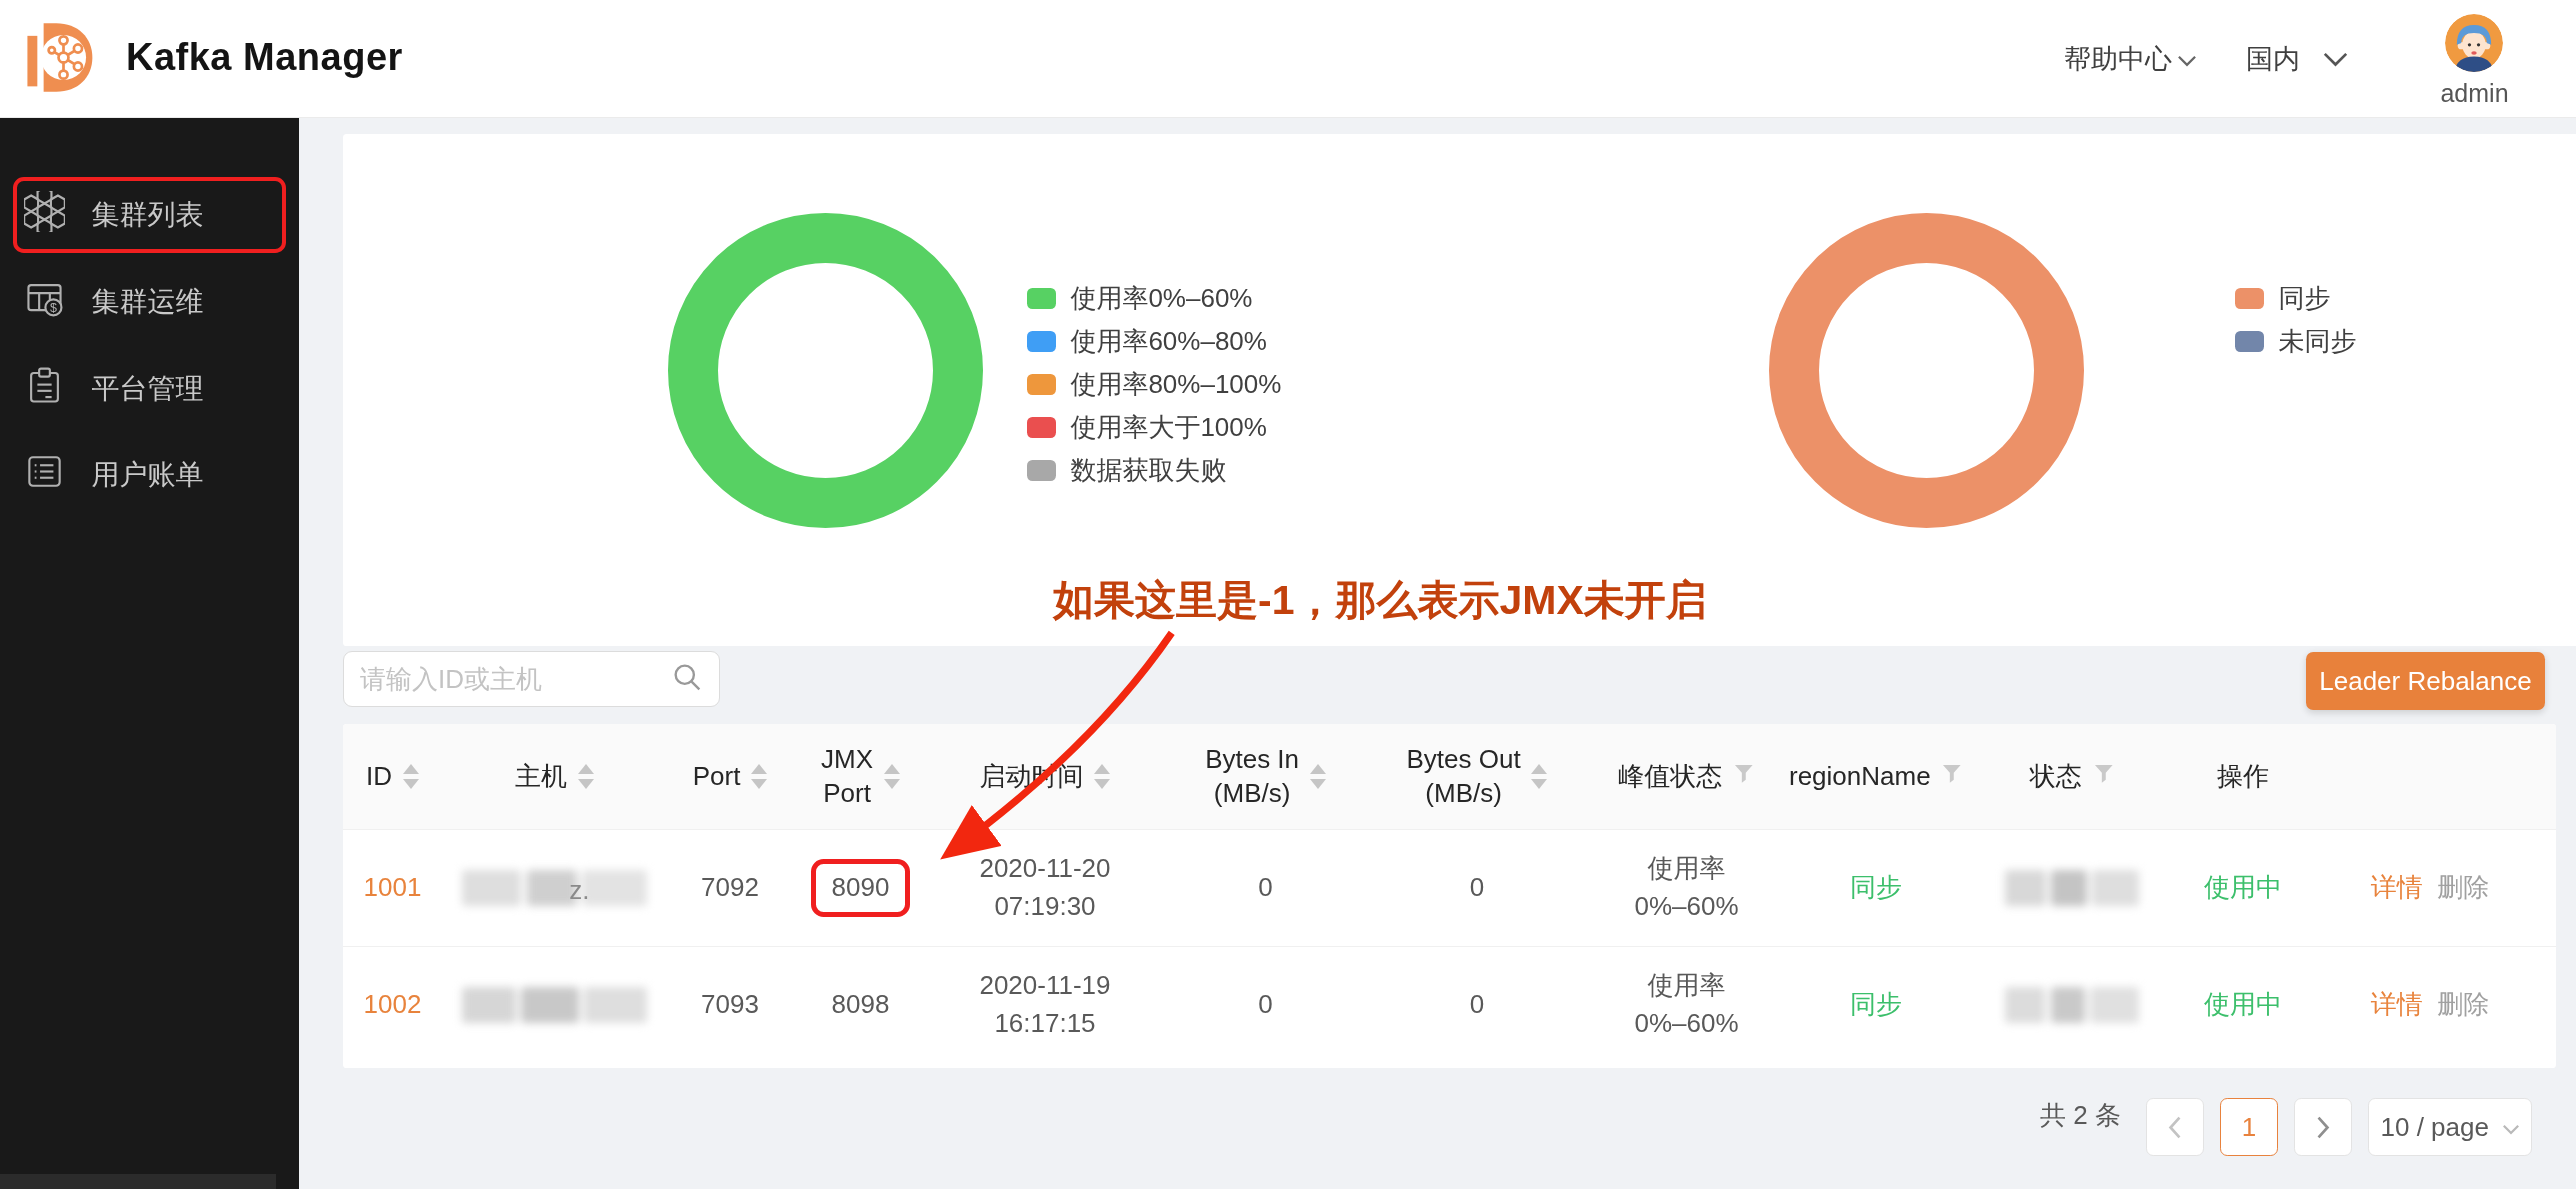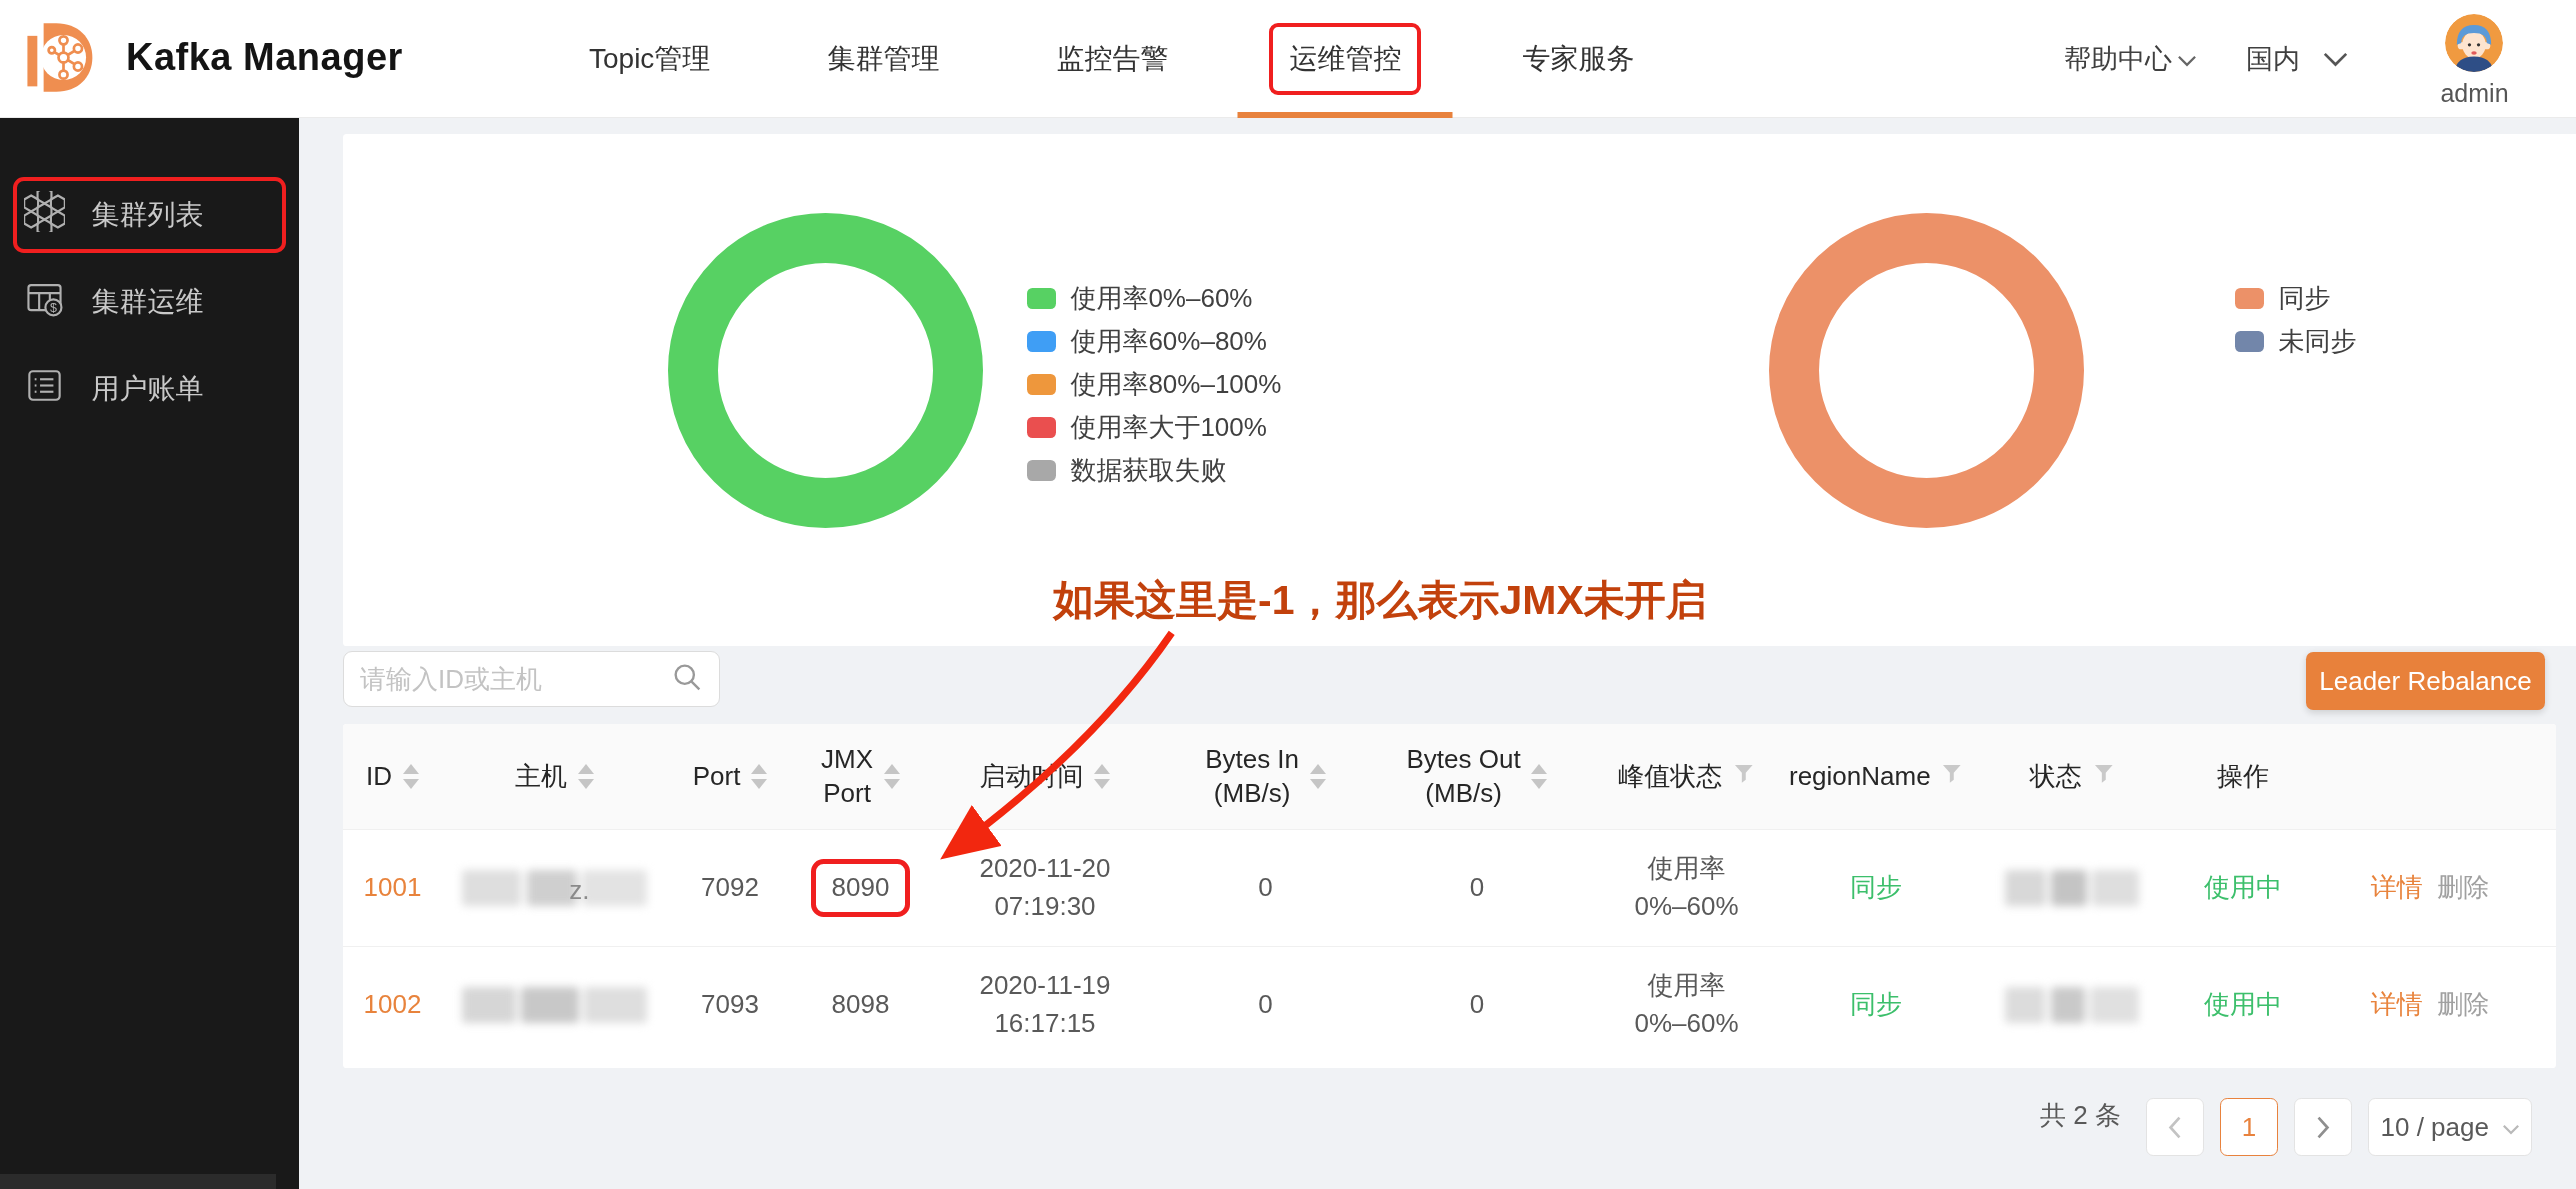--- a/index.html
+++ b/index.html
@@ -111,23 +111,6 @@
   </div>
   <div class="app-title">Kafka Manager</div>
 
-  <div class="nav">
-    <div class="nav-tab">
-        <span class="tab-label">Topic管理</span>
-      </div>
-    <div class="nav-tab">
-        <span class="tab-label">集群管理</span>
-      </div>
-    <div class="nav-tab">
-        <span class="tab-label">监控告警</span>
-      </div>
-    <div class="nav-tab active">
-        <span class="tab-label">运维管控</span>
-      </div>
-    <div class="nav-tab">
-        <span class="tab-label">专家服务</span>
-      </div>
-  </div>
 
   <div class="hdr-help">
     <span>帮助中心</span>

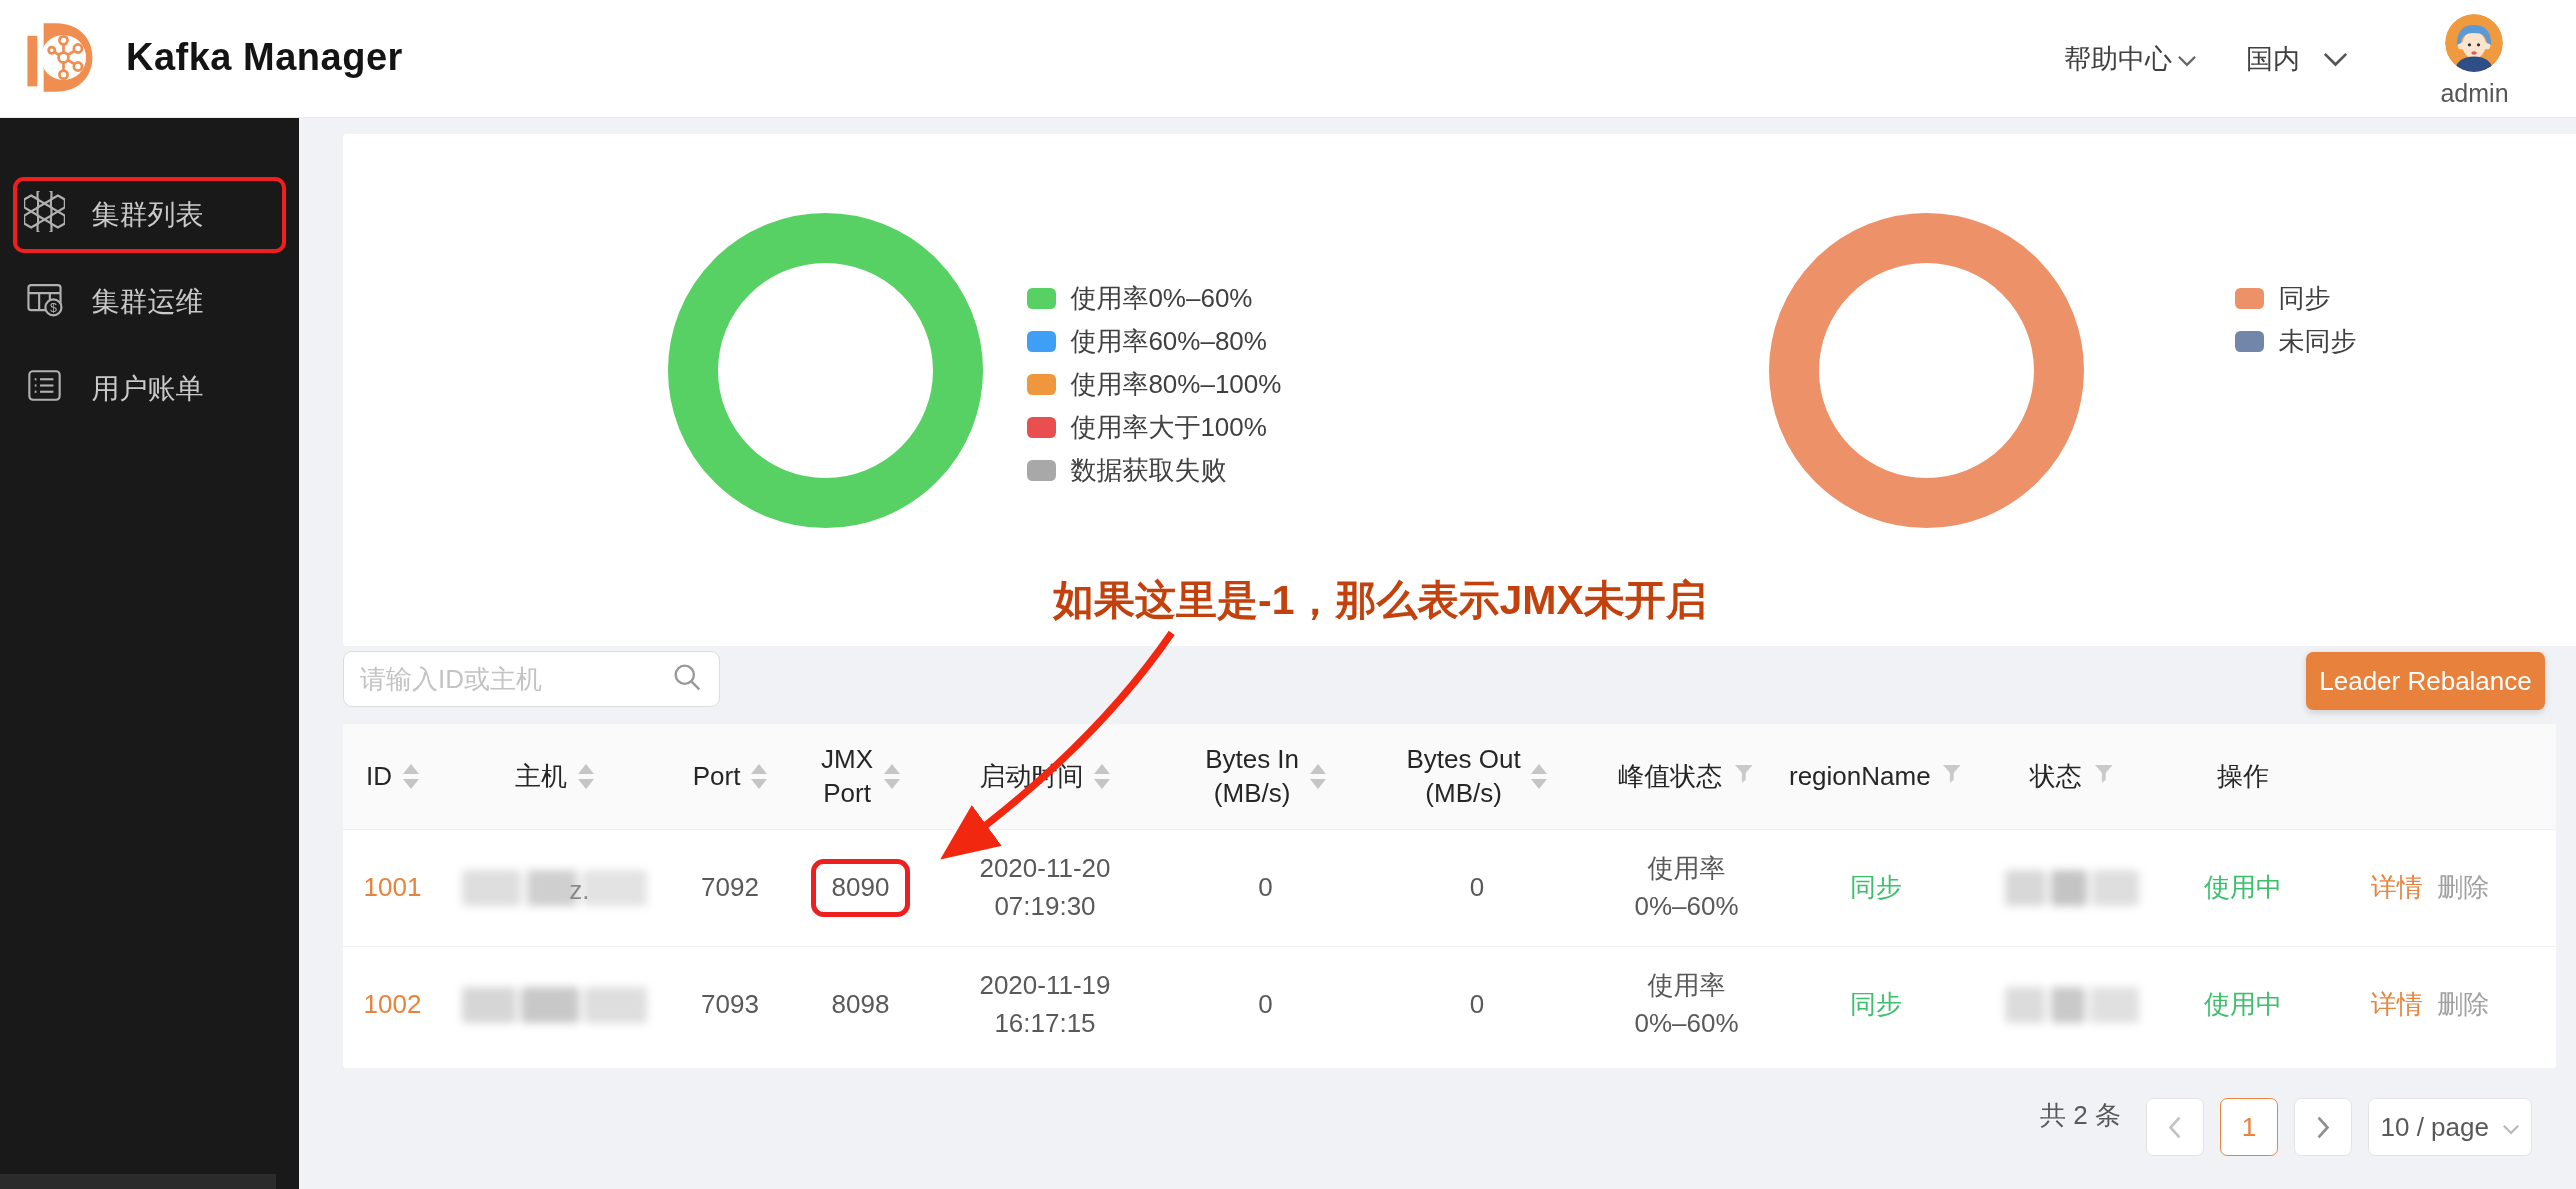--- a/index.html
+++ b/index.html
@@ -185,6 +185,18 @@
   <div class="side-item">
     <span>
       <svg width="41" height="41" viewBox="0 0 46 46" stroke="#b0b0b0" stroke-width="2.4" fill="none">
+        <rect x="8" y="9" width="30" height="32" rx="3"></rect>
+        <rect x="17" y="4" width="12" height="9" rx="2" fill="#191919"></rect>
+        <line x1="15" y1="22" x2="31" y2="22"></line>
+        <line x1="15" y1="29" x2="31" y2="29"></line>
+        <line x1="24" y1="36" x2="31" y2="36"></line>
+      </svg>
+    </span>
+    <span>平台管理</span>
+  </div>
+  <div class="side-item">
+    <span>
+      <svg width="41" height="41" viewBox="0 0 46 46" stroke="#b0b0b0" stroke-width="2.4" fill="none">
         <rect x="6" y="7" width="34" height="32" rx="4"></rect>
         <line x1="18" y1="16" x2="33" y2="16"></line>
         <line x1="18" y1="23" x2="33" y2="23"></line>

